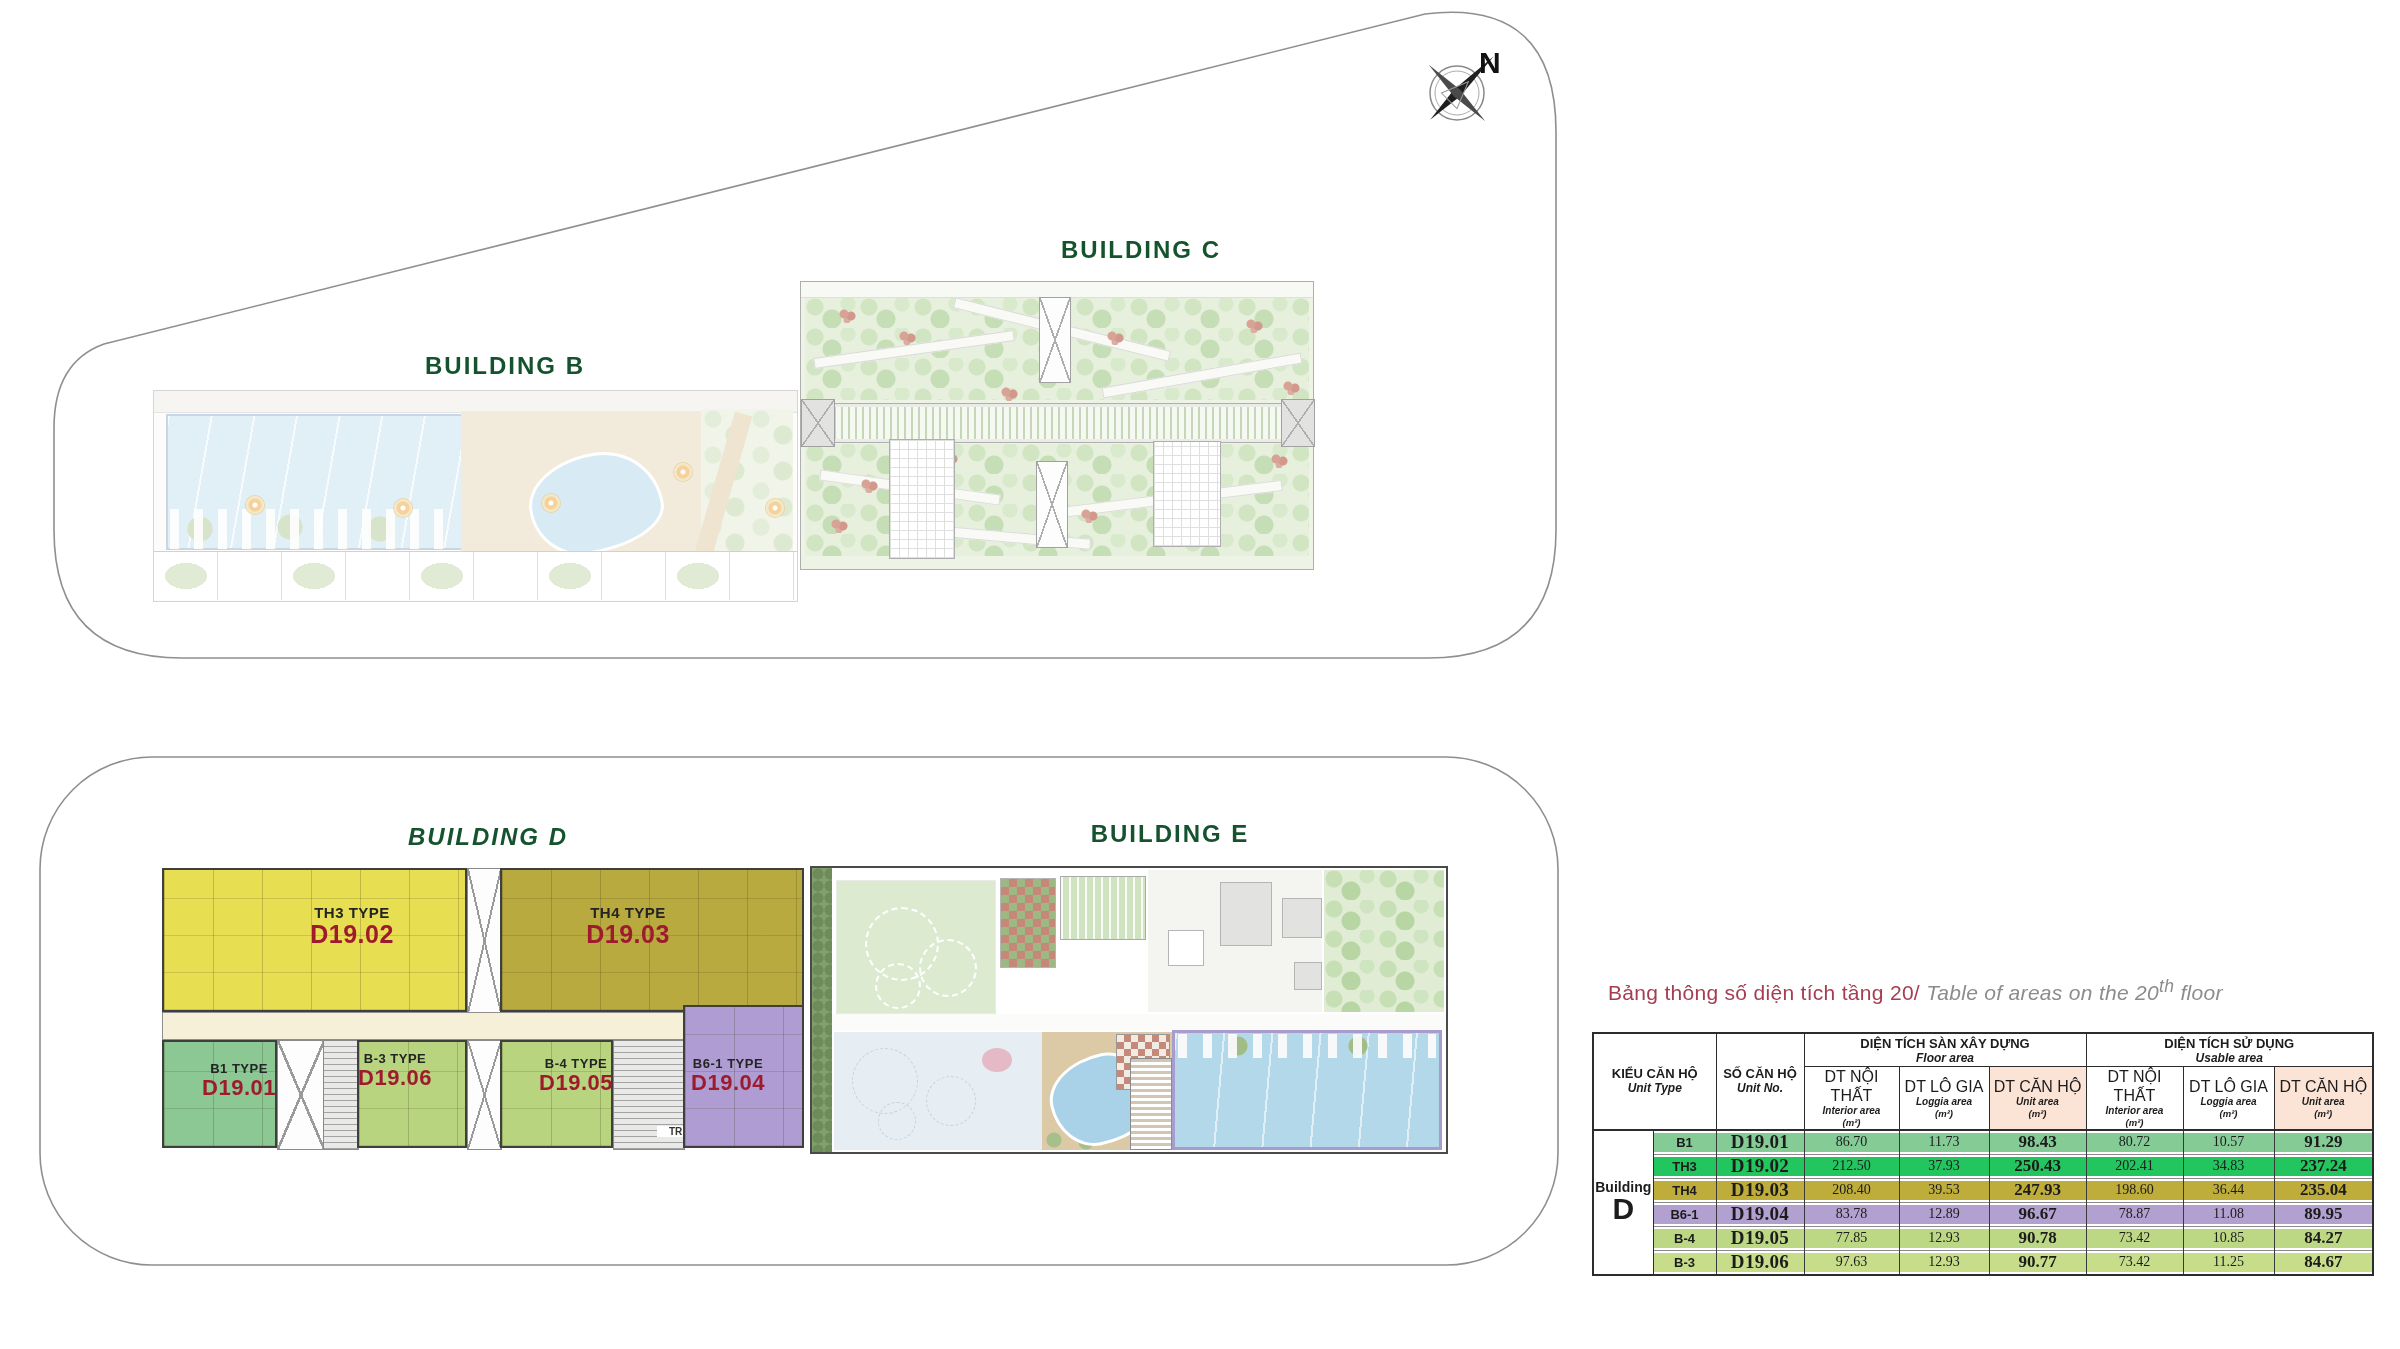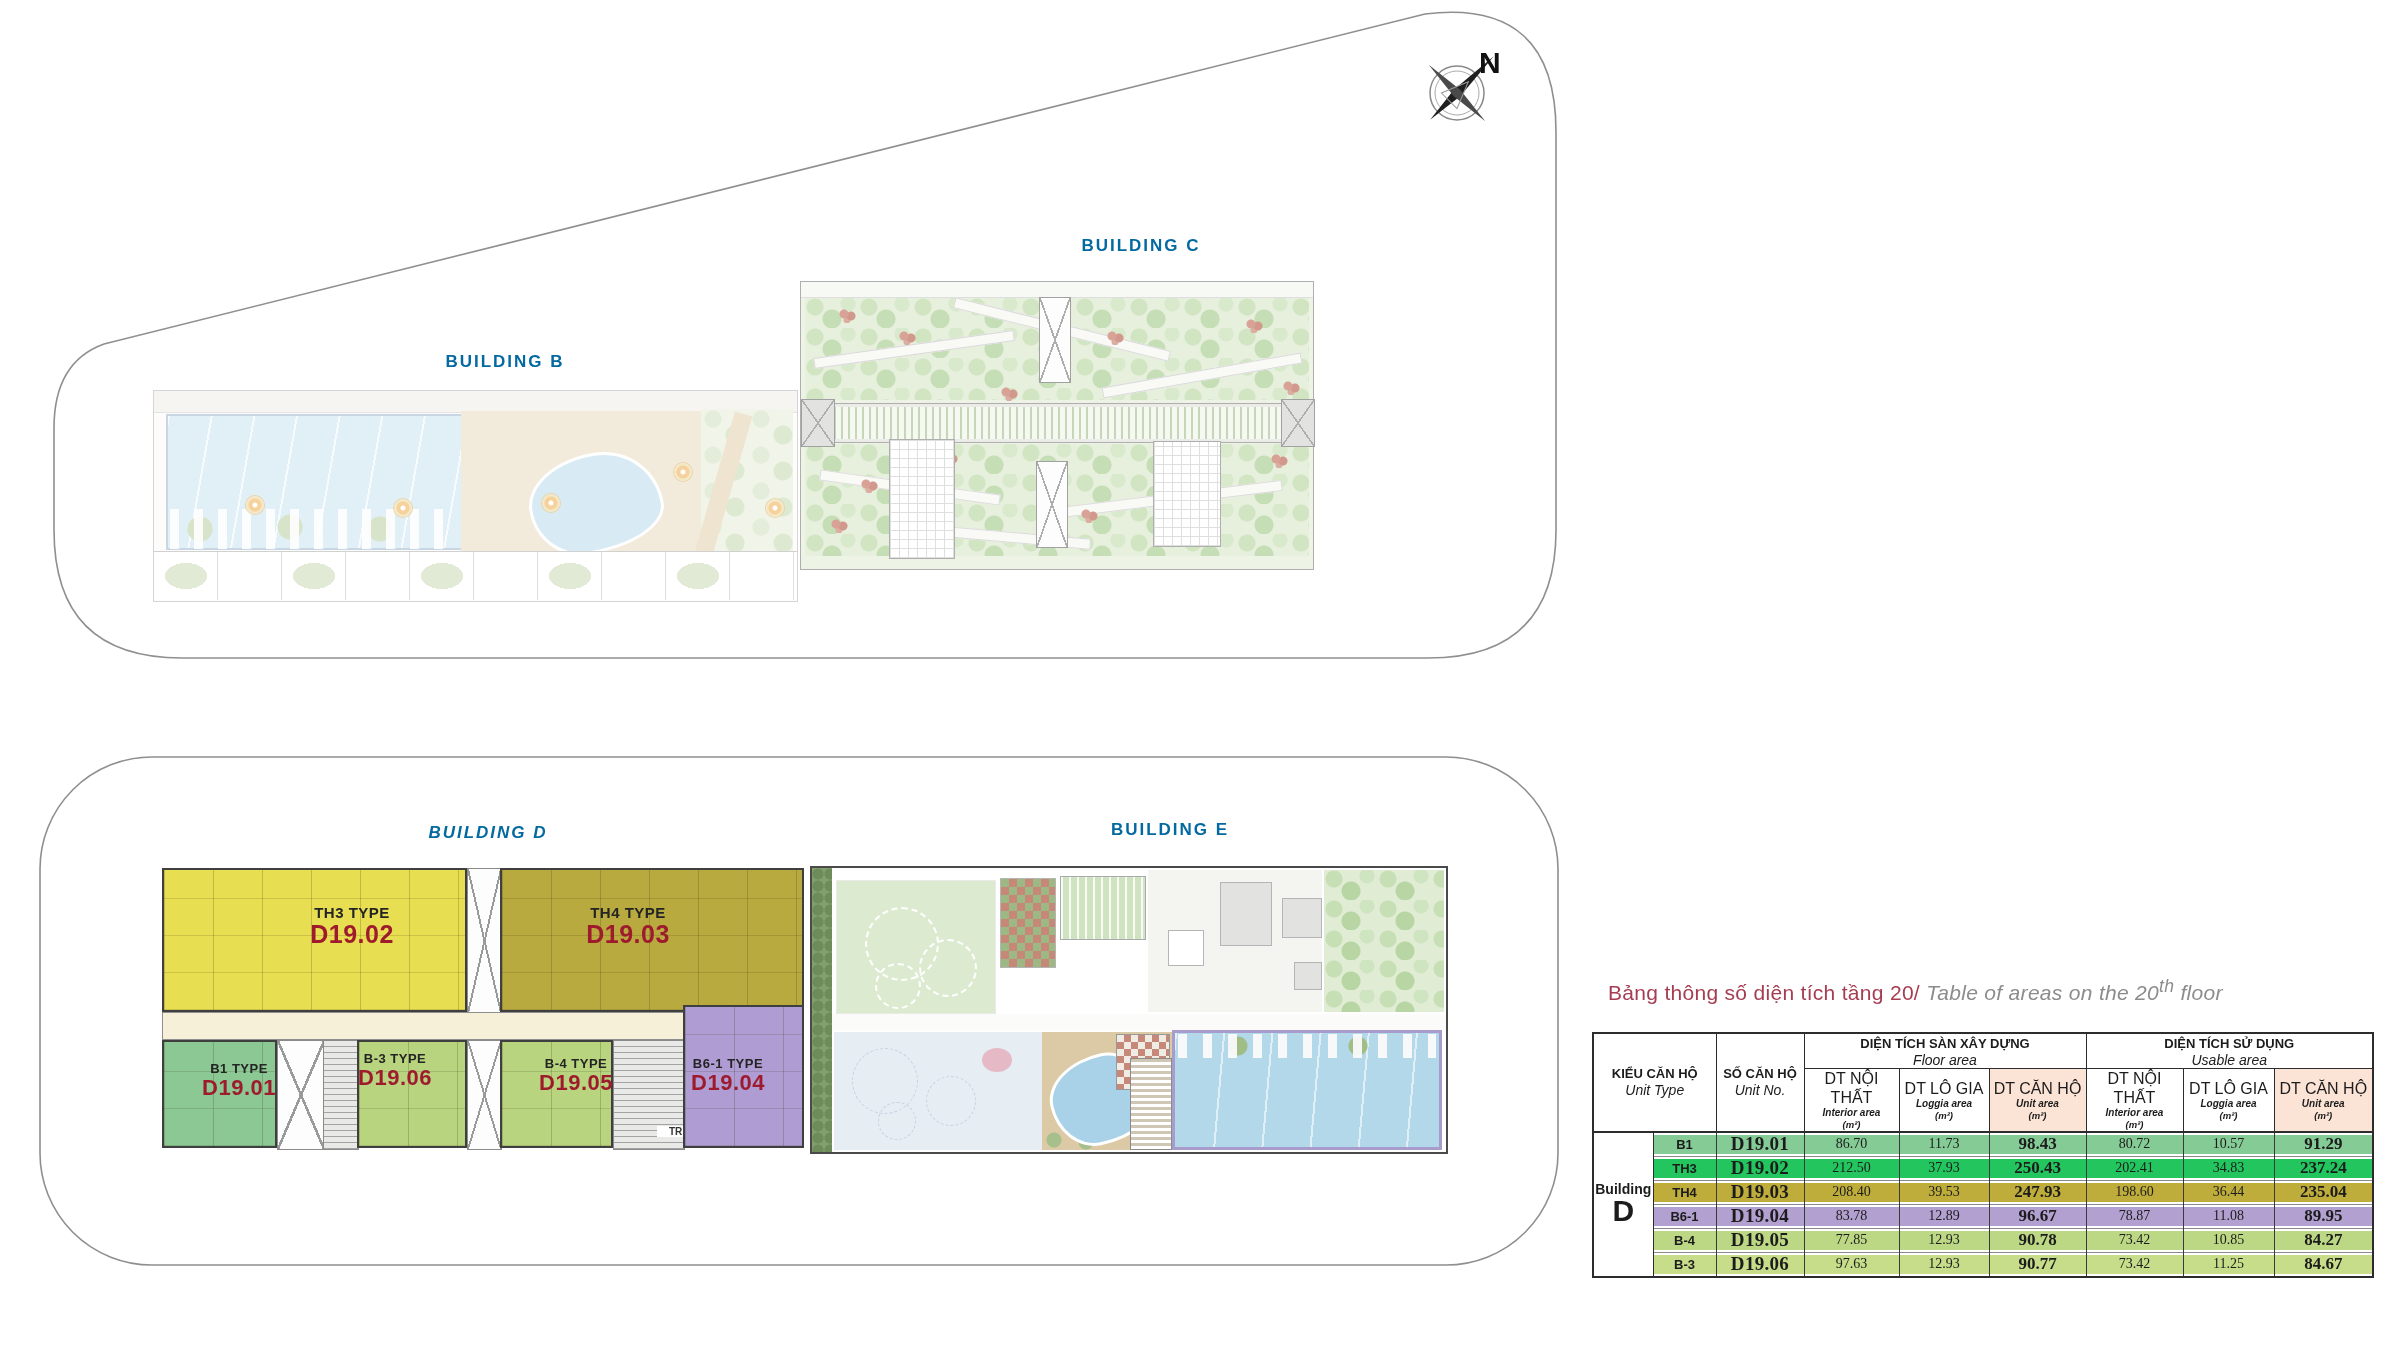--- a/index.html
+++ b/index.html
@@ -7,7 +7,7 @@
           font-family:"Liberation Sans","DejaVu Sans",sans-serif;color:#1c1c1c;}
   .abs{position:absolute;}
   
-  .bldg-label{position:absolute;font-size:17px;font-weight:bold;letter-spacing:2px;color:#0369a1;white-space:nowrap;transform:translateX(-50%);}
+  .bldg-label{position:absolute;font-size:24px;font-weight:bold;letter-spacing:2px;color:#14532d;white-space:nowrap;transform:translateX(-50%);}
   
   #planB{left:153px;top:390px;width:643px;height:210px;border:1px solid #b3b3b3;background:#fcfbf7;opacity:.55;}
   #planB .topstrip{left:0;top:0;width:643px;height:21px;background:#f0eee7;border-bottom:1px solid #cfcfcf;}

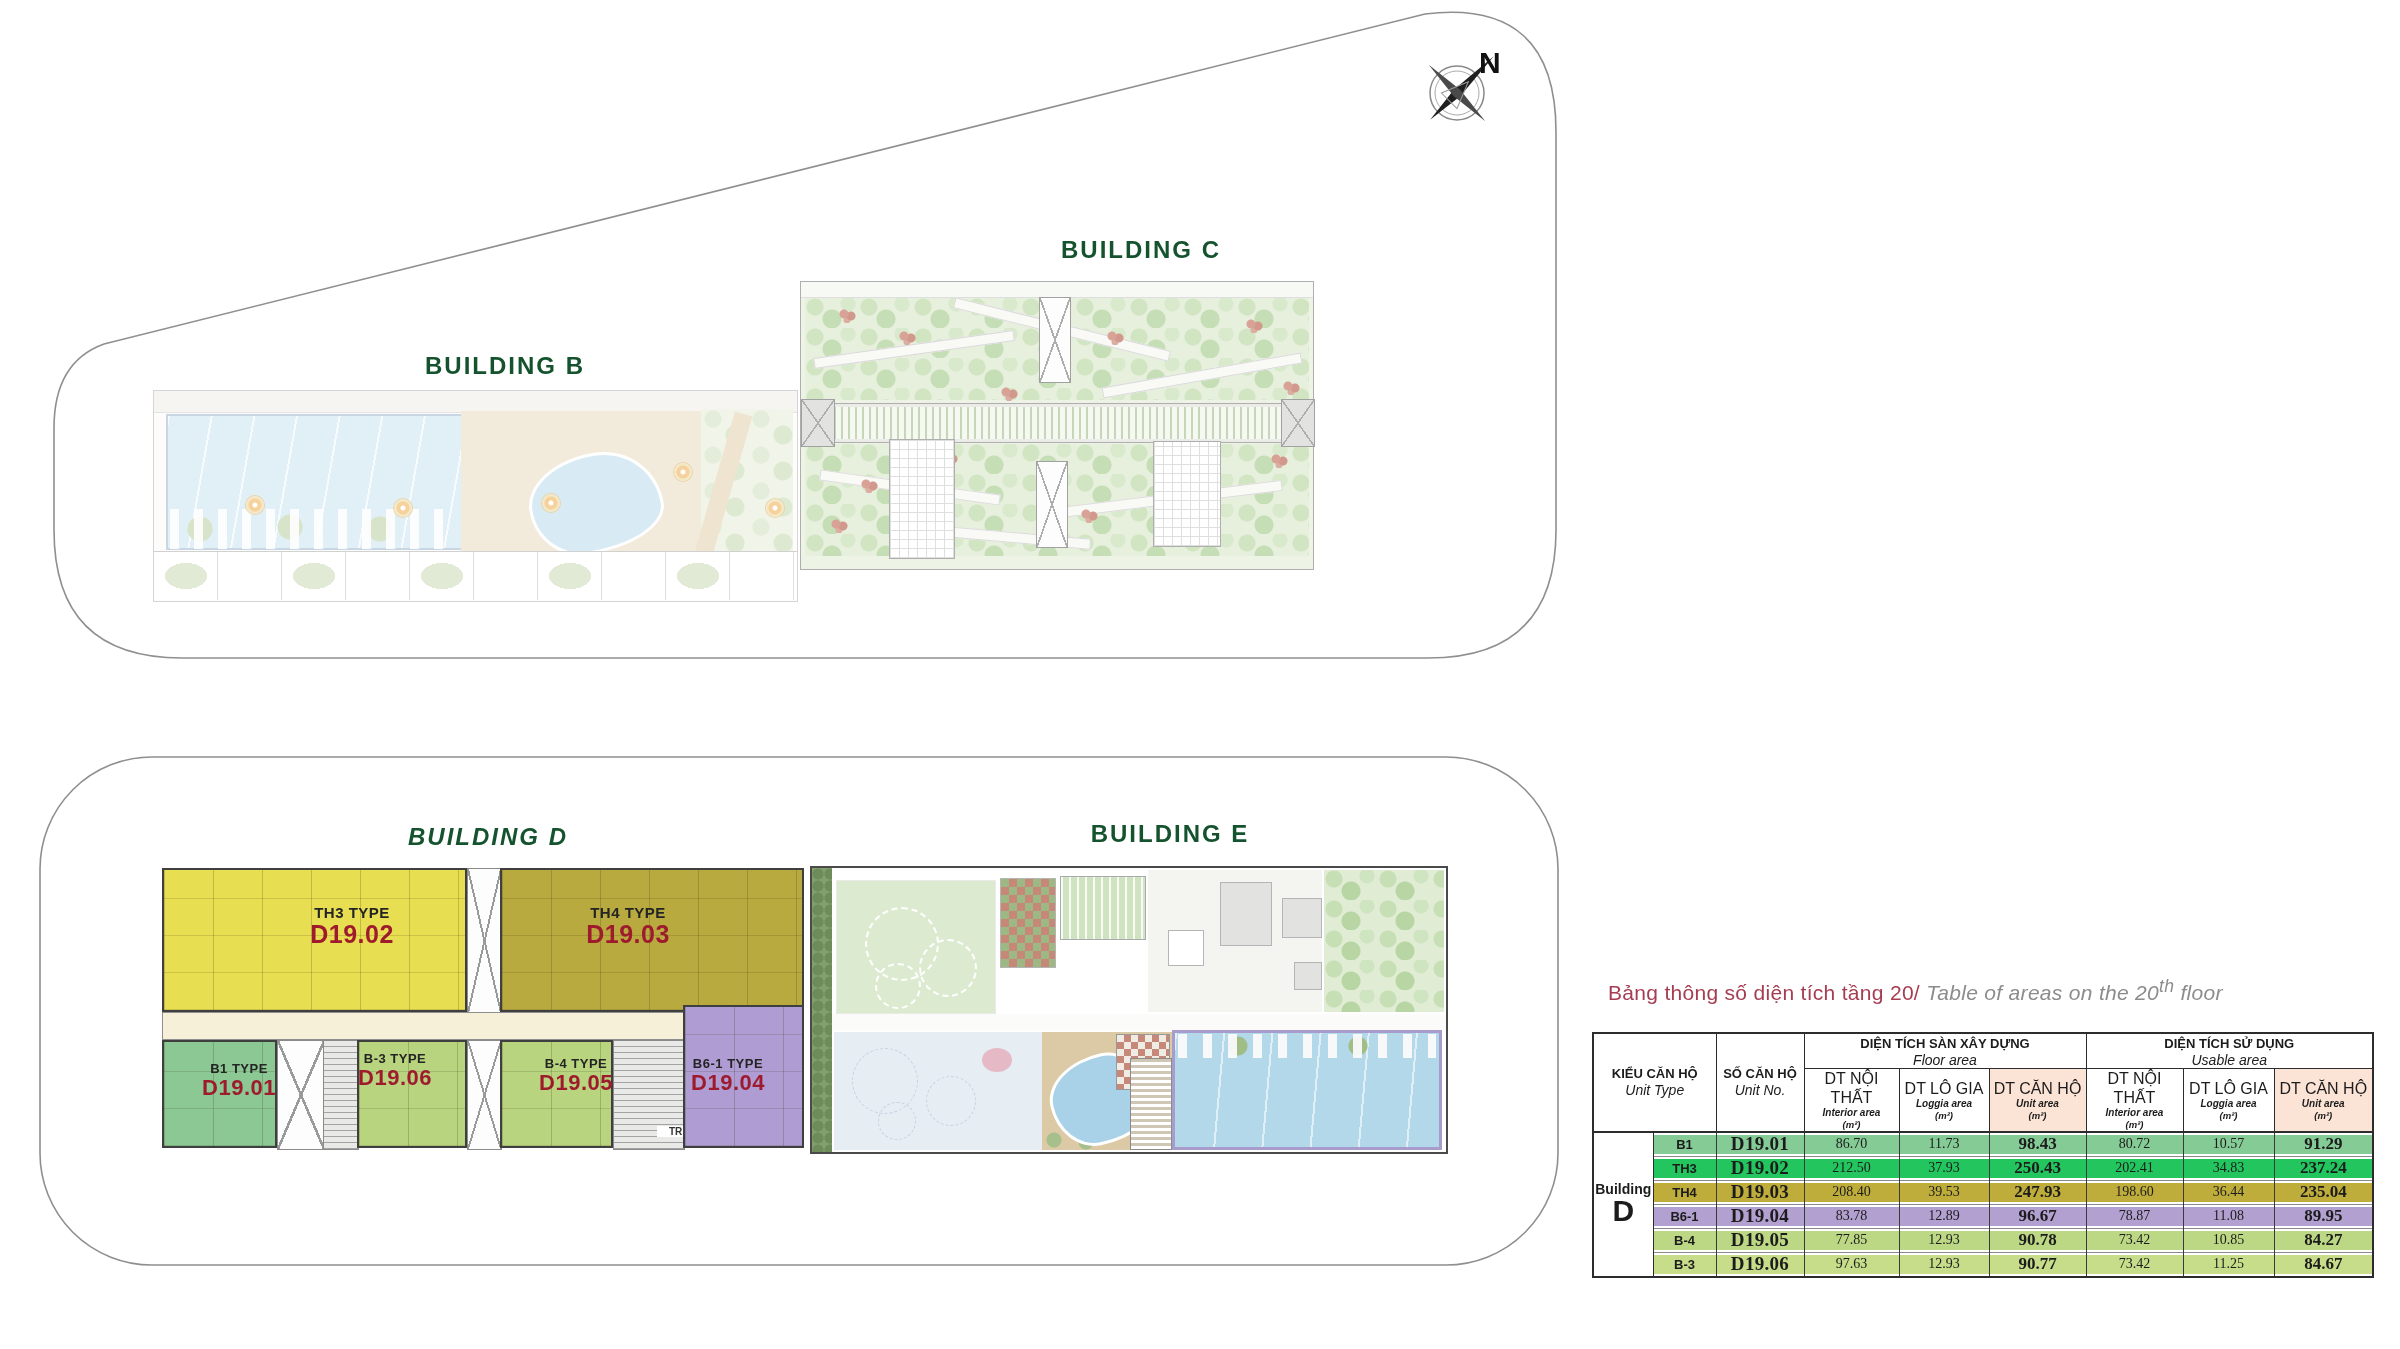--- a/index.html
+++ b/index.html
@@ -108,7 +108,7 @@
   #areaTable .h1 th{height:32px;}
   #areaTable .h2 th{height:60px;}
   .hvi{font-size:13px;font-weight:bold;line-height:1.15;}
-  .hen{font-size:14px;font-weight:normal;font-style:italic;line-height:1.15;}
+  .hen{font-size:12px;font-weight:bold;font-style:italic;line-height:1.15;}
   .hvi2{font-size:16px;font-weight:normal;line-height:1.2;}
   .hen2{font-size:10px;font-style:italic;line-height:1.2;}
   .hm2{font-size:9.5px;font-style:italic;line-height:1.2;}

